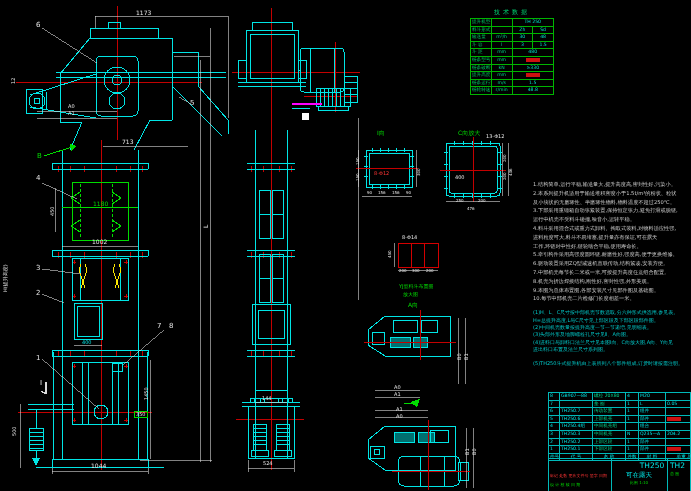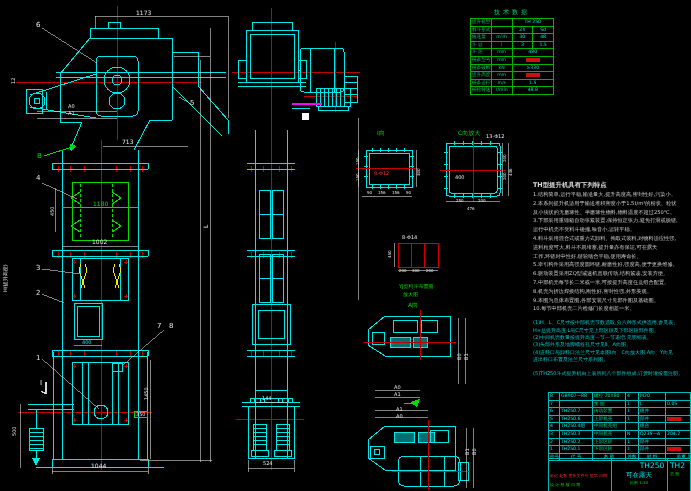--- a/index.html
+++ b/index.html
@@ -377,7 +377,6 @@
   </div>
 
   <div class="features">
-    <div class="ft">TH型提升机具有下列特点</div>
     <div>
         <div class="ln wt">1.结构简单,运行平稳,输送量大,提升高度高,密封性好,污染小。</div>
         <div class="ln wt">2.本系列提升机适用于输送堆积密度小于1.5t/m³的粉状、粒状</div>

